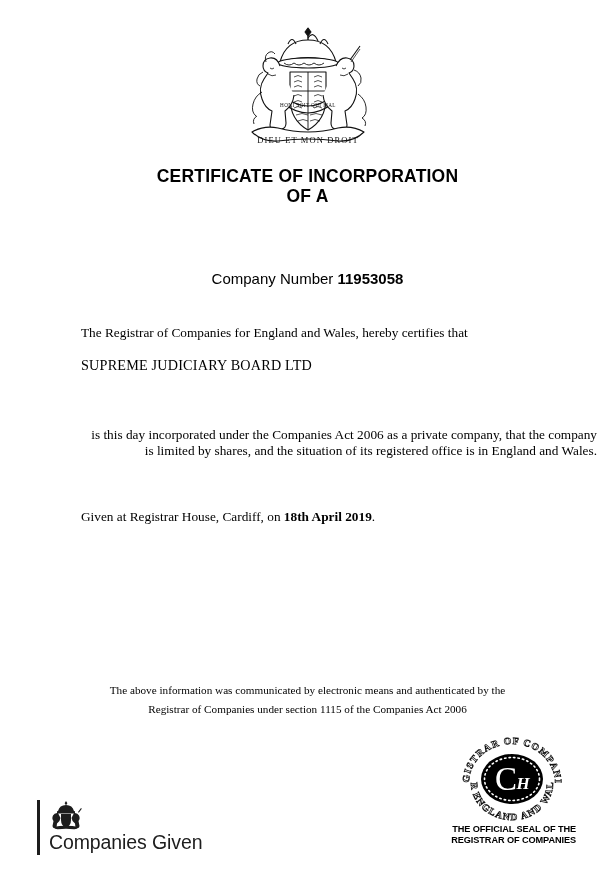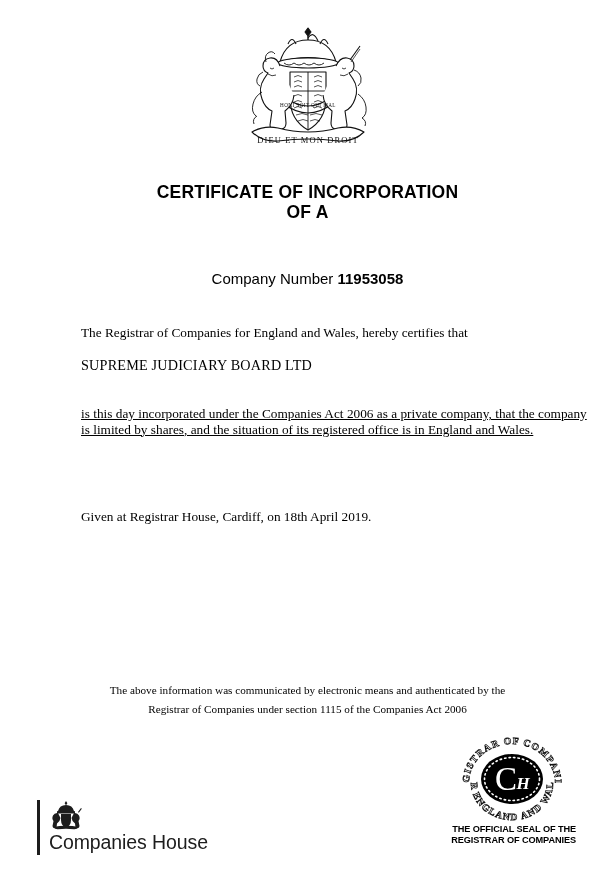--- a/index.html
+++ b/index.html
@@ -39,7 +39,6 @@
     font-size: 17.5px;
     line-height: 20px;
     letter-spacing: 0.2px;
-    margin-top: 16px;
   }
   .heading-block div { white-space: nowrap; }
 

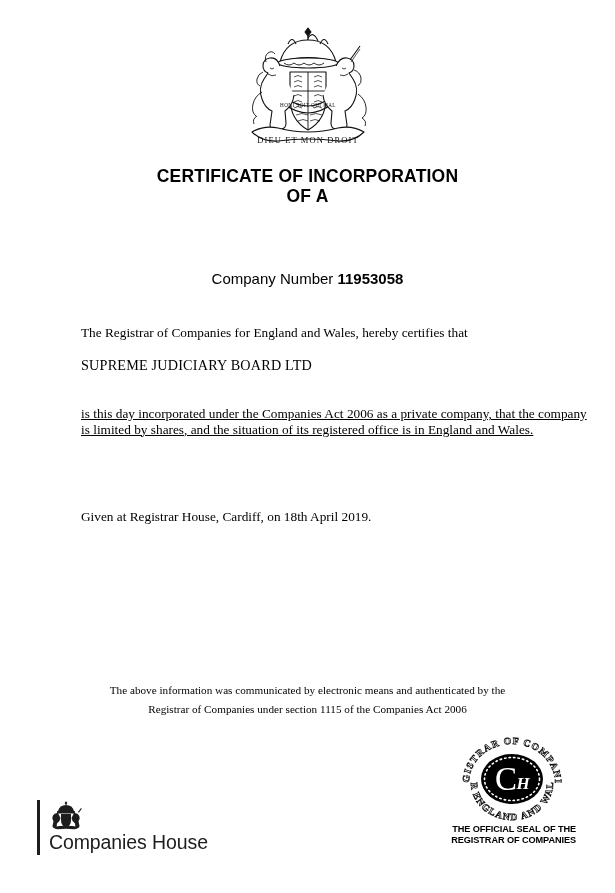--- a/index.html
+++ b/index.html
@@ -70,11 +70,10 @@
     letter-spacing: 0.2px;
   }
   .incorporation-para {
-    top: 406px;
+    top: 427px;
     width: 516px;
     line-height: 15.5px;
-    text-align: left;
-    text-decoration: underline;
+    text-align: right;
   }
   .given-line { top: 509px; width: 540px; }
   .given-line .date { font-weight: normal; }

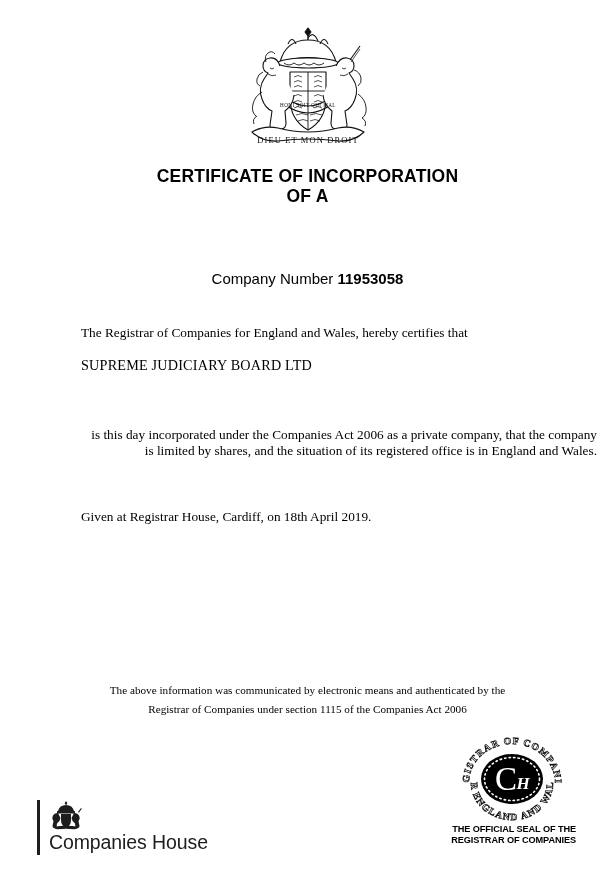--- a/index.html
+++ b/index.html
@@ -76,7 +76,7 @@
     text-align: right;
   }
   .given-line { top: 509px; width: 540px; }
-  .given-line .date { font-weight: normal; }
+  .given-line .date { font-weight: bold; }
 
   
   .auth-note {

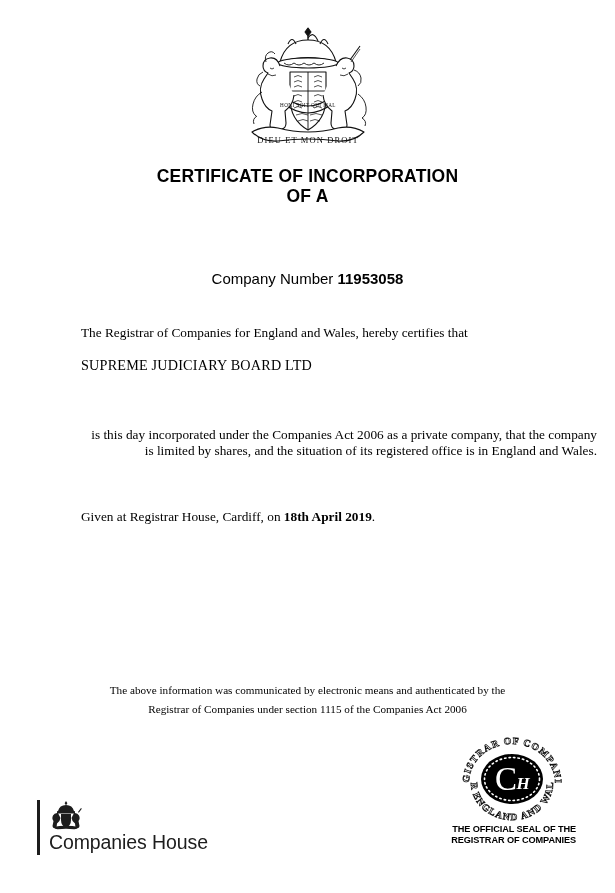--- a/index.html
+++ b/index.html
@@ -263,7 +263,7 @@
         </g>
       </svg>
     </div>
-    <div class="ch-wordmark">Companies House</div>
+    <div class="ch-wordmark">Companies Given</div>
   </div>
 </div>
 

